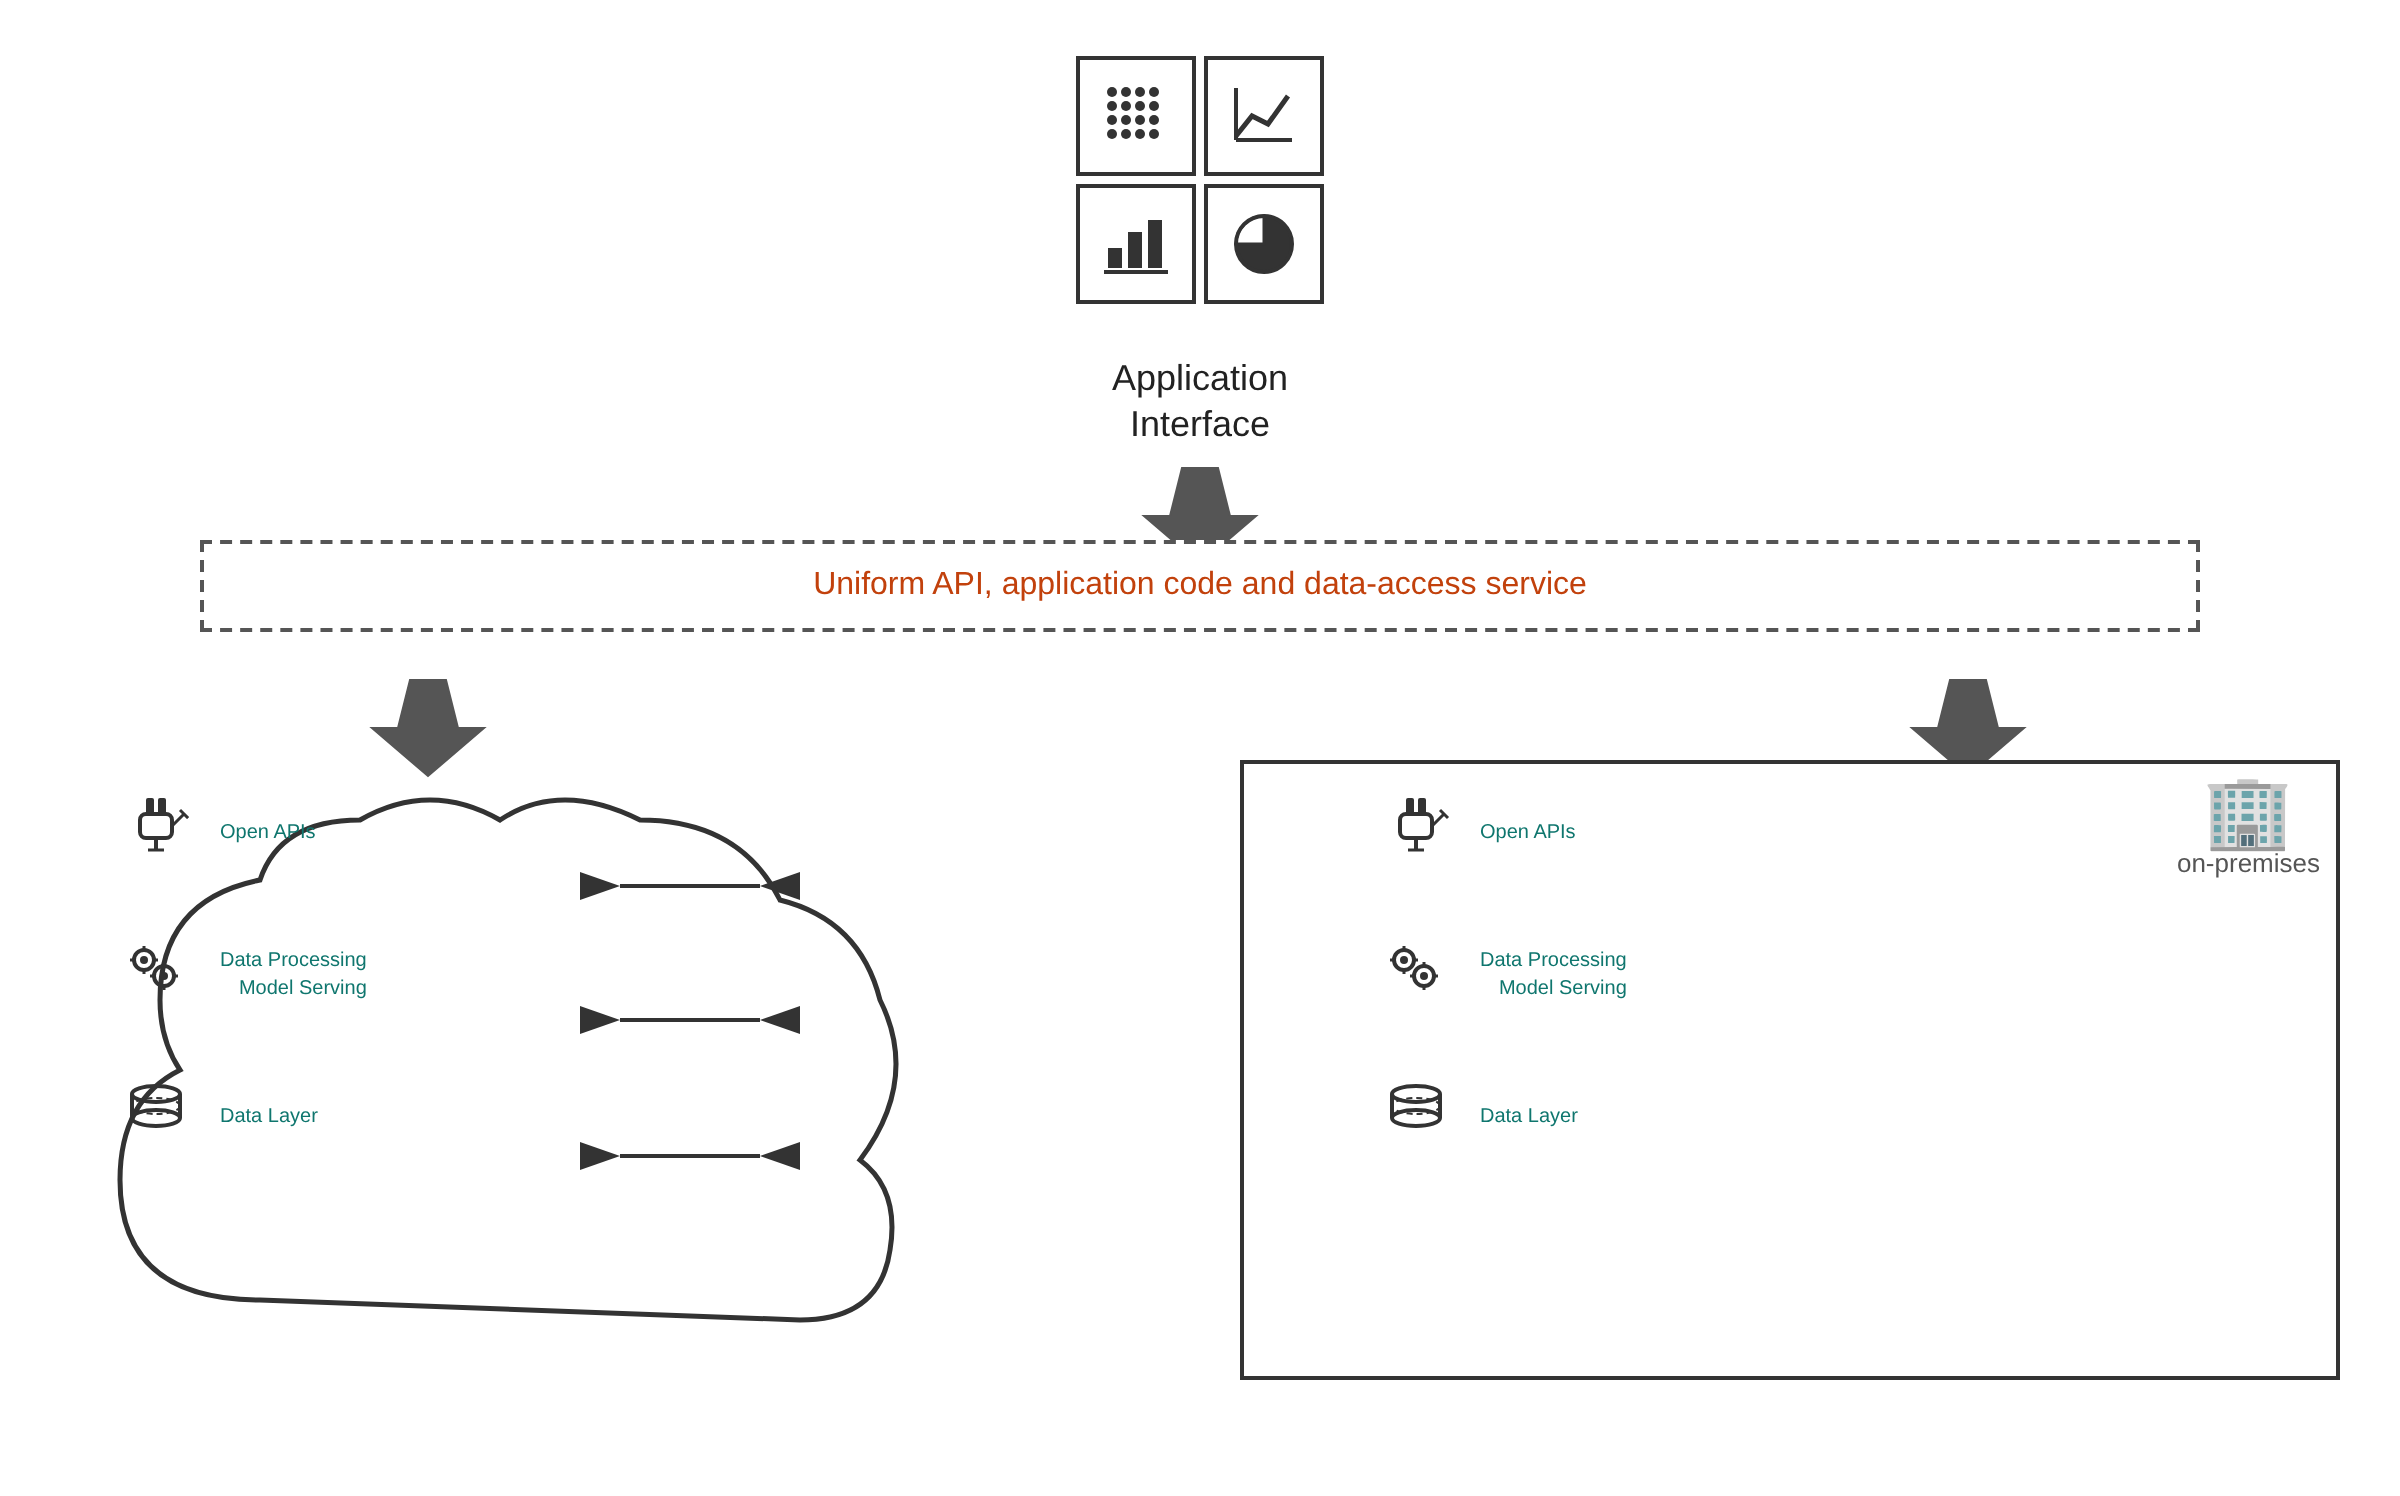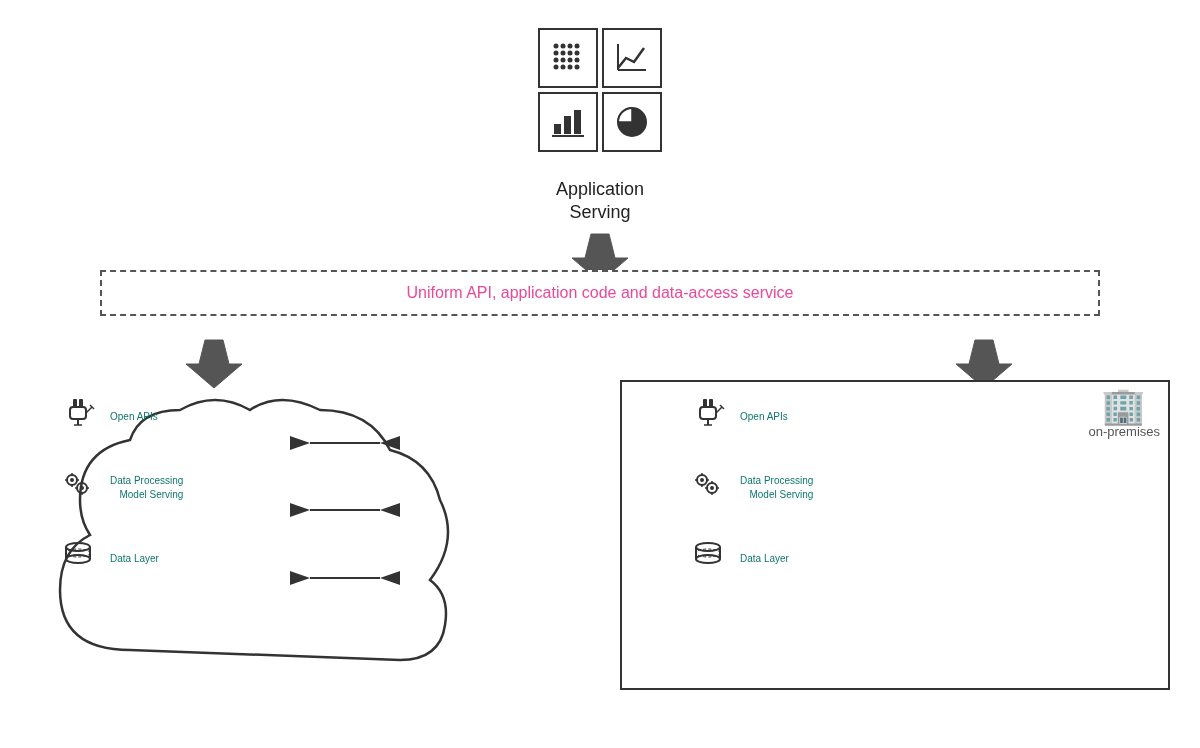--- a/index.html
+++ b/index.html
@@ -273,7 +273,7 @@
 
   <div class="app-label">
     <span>Application</span><br>
-    <span>Serving</span>
+    <span>Interface</span>
   </div>
 
   <div class="uniform-api-bar">

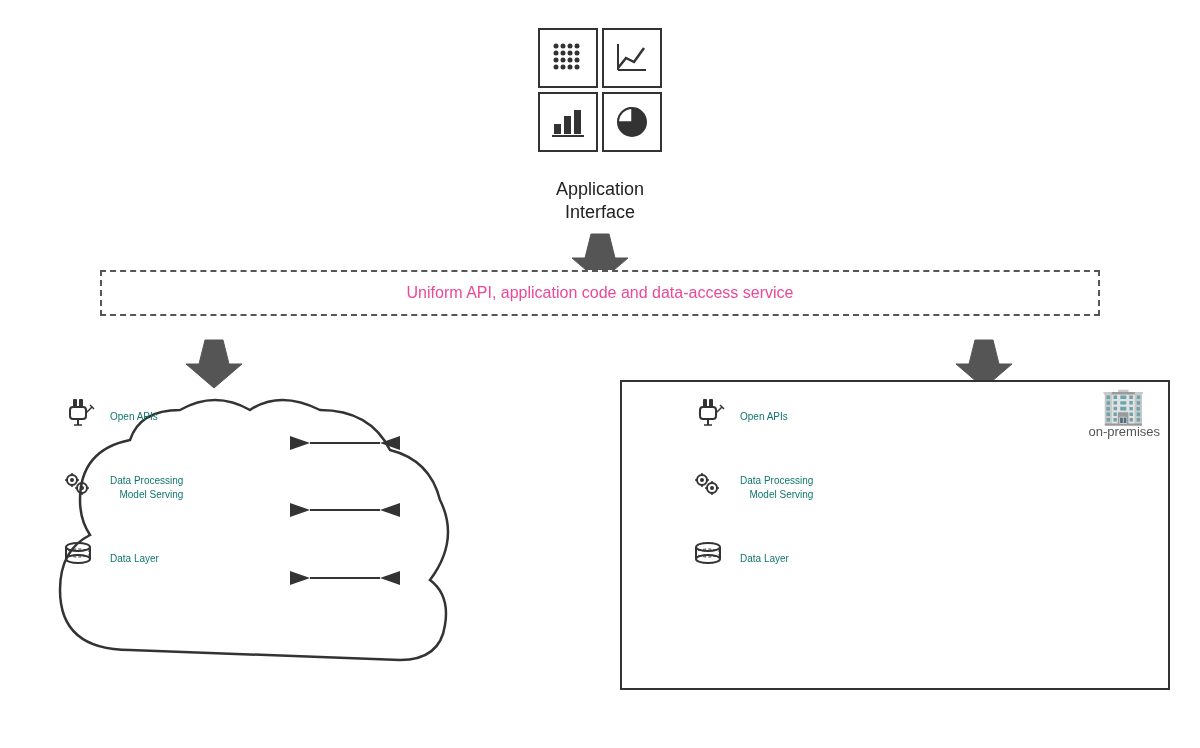--- a/index.html
+++ b/index.html
@@ -61,7 +61,7 @@
       padding: 12px 20px;
       text-align: center;
       font-size: 16px;
-      color: #ec4899;
+      color: #c2410c;
       background: #fff;
     }
 

